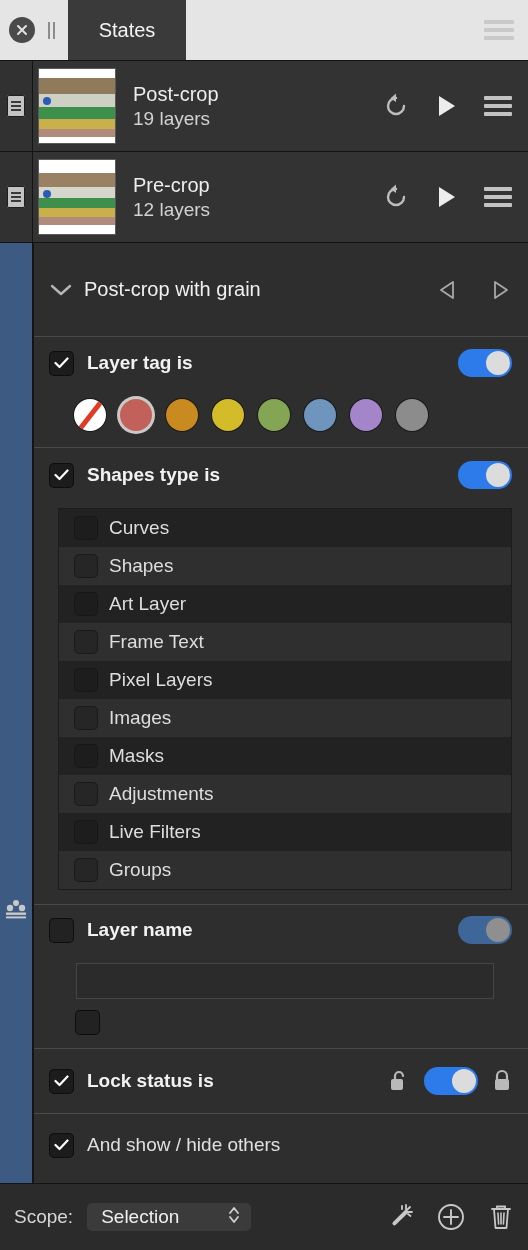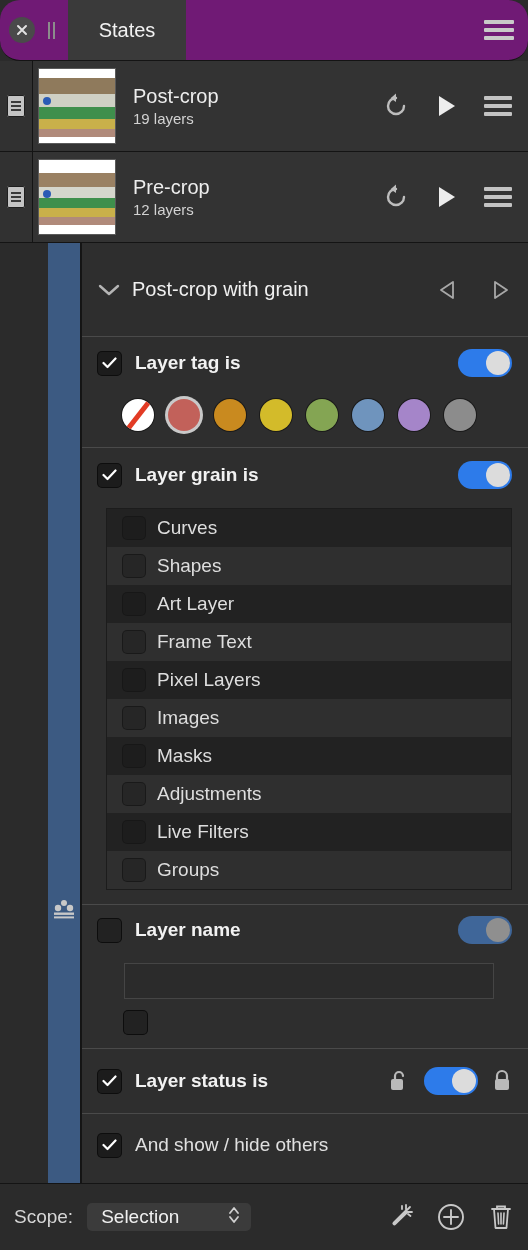--- a/index.html
+++ b/index.html
@@ -12,8 +12,8 @@
   .app{position:relative;width:528px;height:1250px;background:#2b2b2b;display:flex;flex-direction:column;}
 
   
-  .titlebar{height:60px;background:#701a75;display:flex;align-items:center;flex:0 0 60px;
-            border-bottom:1px solid #141414;position:relative;border-radius:20px;}
+  .titlebar{height:60px;background:#e5e5e5;display:flex;align-items:center;flex:0 0 60px;
+            border-bottom:1px solid #141414;position:relative;}
   .close-btn{width:26px;height:26px;border-radius:50%;background:#4a4a4a;margin-left:9px;
              display:flex;align-items:center;justify-content:center;cursor:pointer;}
   .close-btn svg{display:block;}

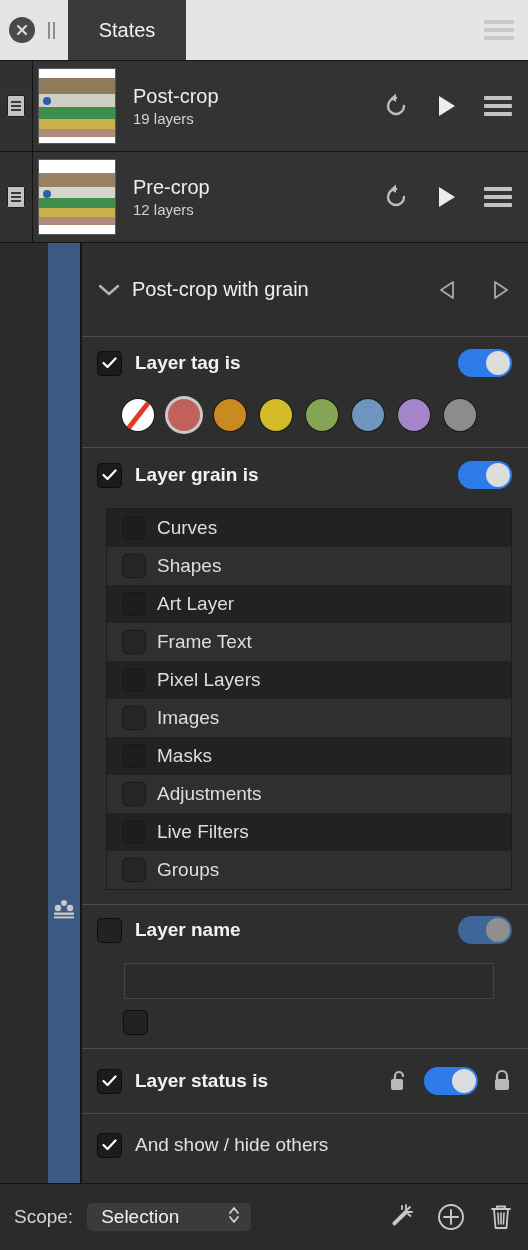--- a/index.html
+++ b/index.html
@@ -40,7 +40,7 @@
   .thumb .band{position:absolute;left:0;right:0;}
   .state-text{margin-left:18px;flex:1 1 auto;display:flex;flex-direction:column;gap:5px;}
   .state-title{font-size:20px;color:#ededed;line-height:1;}
-  .state-sub{font-size:15px;color:#d2d2d2;line-height:1;}
+  .state-sub{font-size:19px;color:#d2d2d2;line-height:1;}
   .state-actions{display:flex;align-items:center;gap:26px;margin-right:16px;}
   .ico{cursor:pointer;display:flex;align-items:center;justify-content:center;}
   .burger-sm{display:flex;flex-direction:column;gap:4px;cursor:pointer;}

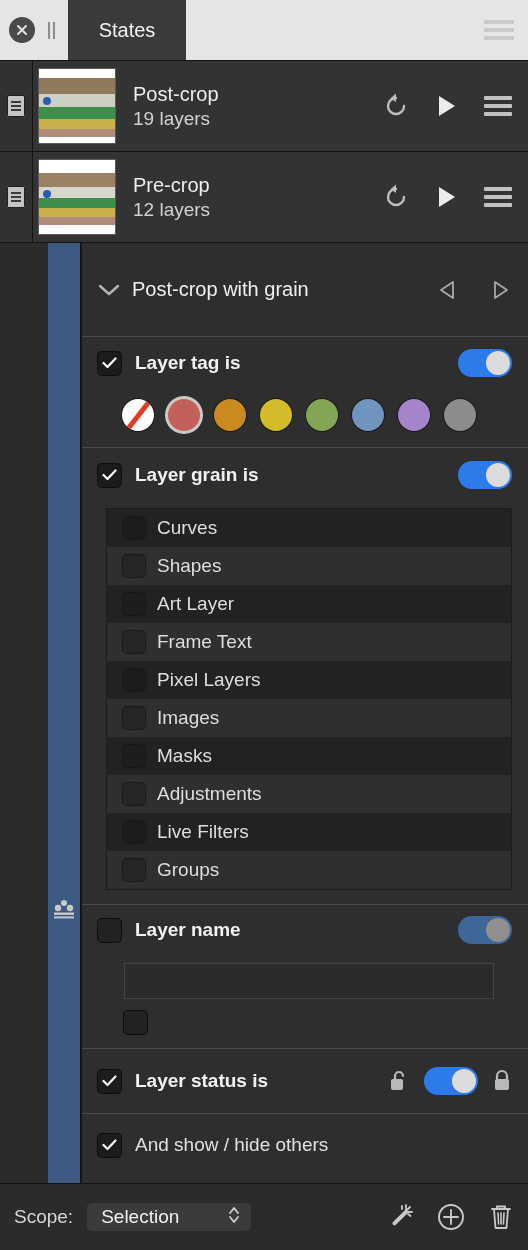--- a/index.html
+++ b/index.html
@@ -47,7 +47,7 @@
   .burger-sm i{display:block;width:28px;height:4px;background:#c3c3c3;border-radius:1px;}
 
   
-  .body-wrap{flex:1 1 auto;display:flex;min-height:0;background:#1d4ed8;margin-left:48px;}
+  .body-wrap{flex:1 1 auto;display:flex;min-height:0;background:#1d4ed8;}
   .blue-rail{width:32px;flex:0 0 32px;background:#3c5a82;border-right:1px solid #141414;
              position:relative;}
   .crowd-icon{position:absolute;left:50%;top:655px;transform:translate(-50%,0);}

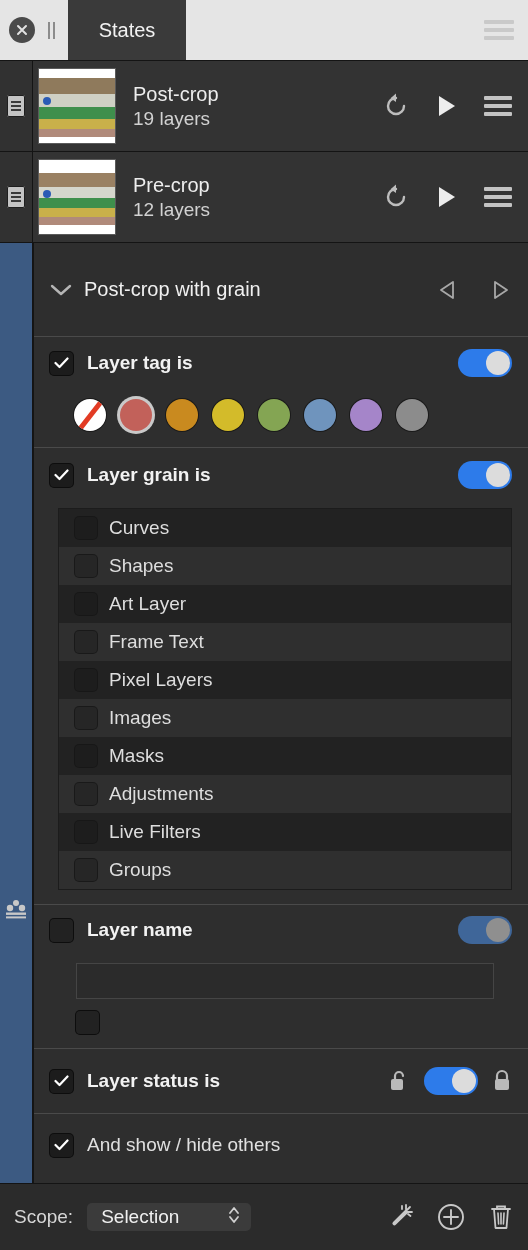--- a/index.html
+++ b/index.html
@@ -289,7 +289,7 @@
                 <path d="M1.5 6 L5.5 10 L13.5 1.5" stroke="#ffffff" stroke-width="2.2" fill="none" stroke-linecap="round" stroke-linejoin="round"></path>
               </svg>
           </div>
-          <div class="lbl">Layer grain is</div>
+          <div class="lbl">Shapes type is</div>
           <div class="spacer"></div>
           <div class="toggle">
               <div class="knob"></div>

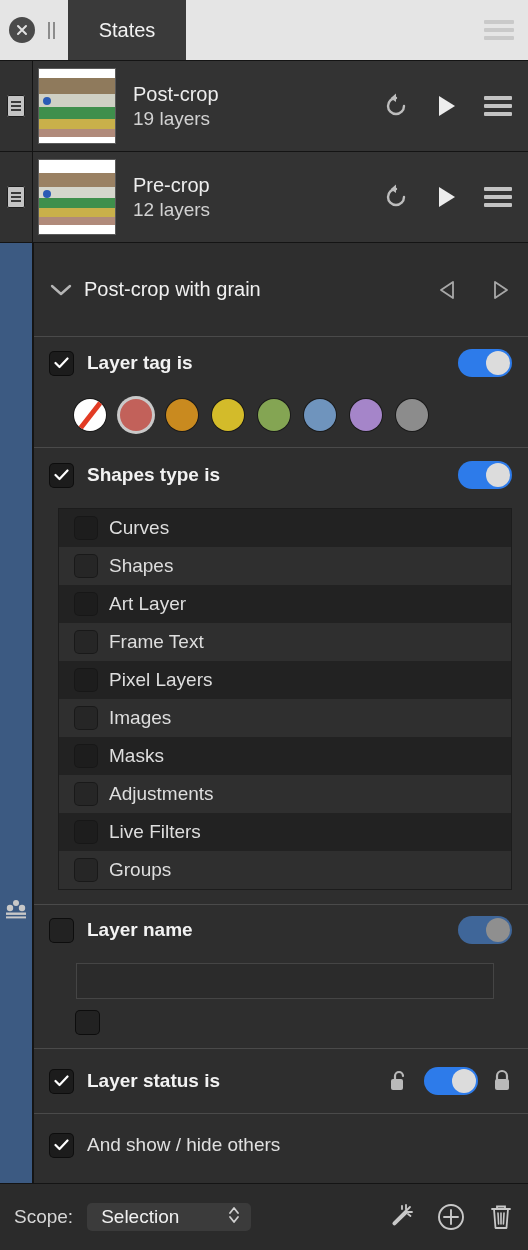--- a/index.html
+++ b/index.html
@@ -361,7 +361,7 @@
                 <path d="M1.5 6 L5.5 10 L13.5 1.5" stroke="#ffffff" stroke-width="2.2" fill="none" stroke-linecap="round" stroke-linejoin="round"></path>
               </svg>
           </div>
-          <div class="lbl">Layer status is</div>
+          <div class="lbl">Lock status is</div>
           <div class="spacer"></div>
           <div class="locks">
             <div class="ico">

